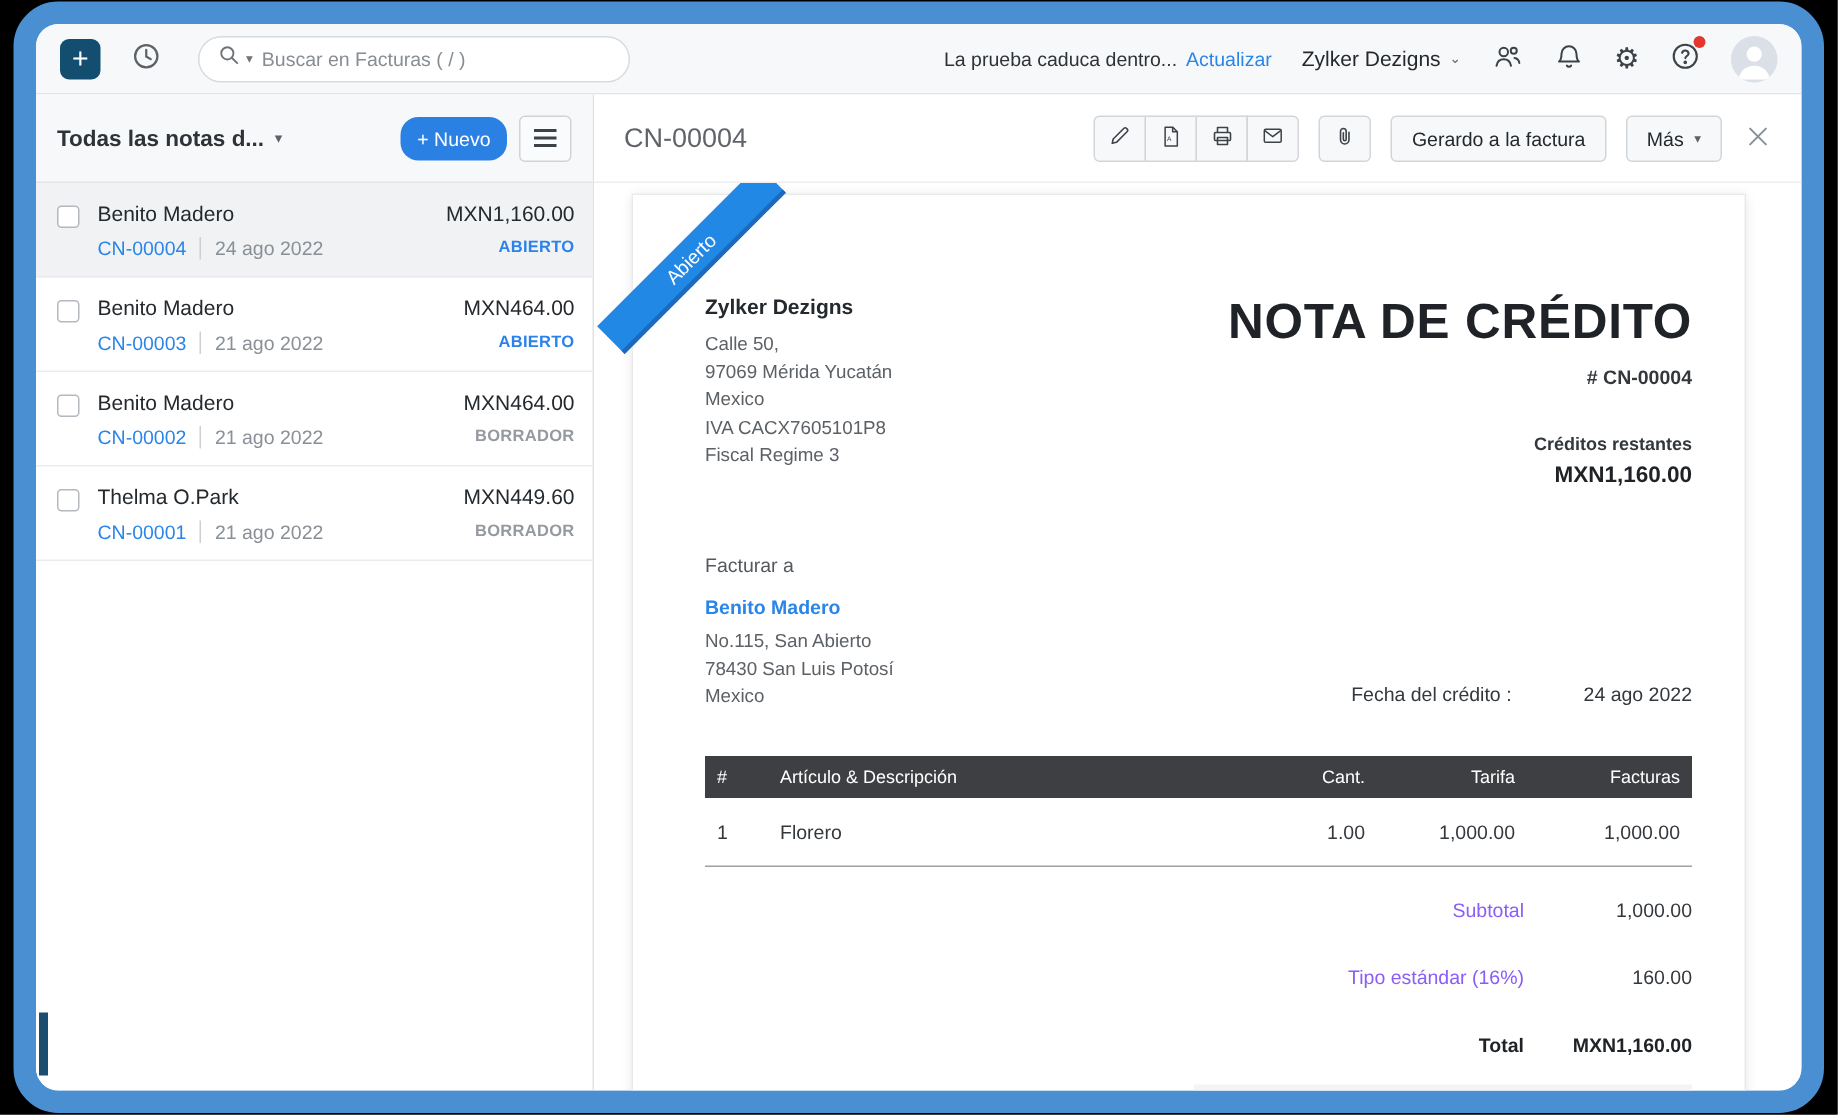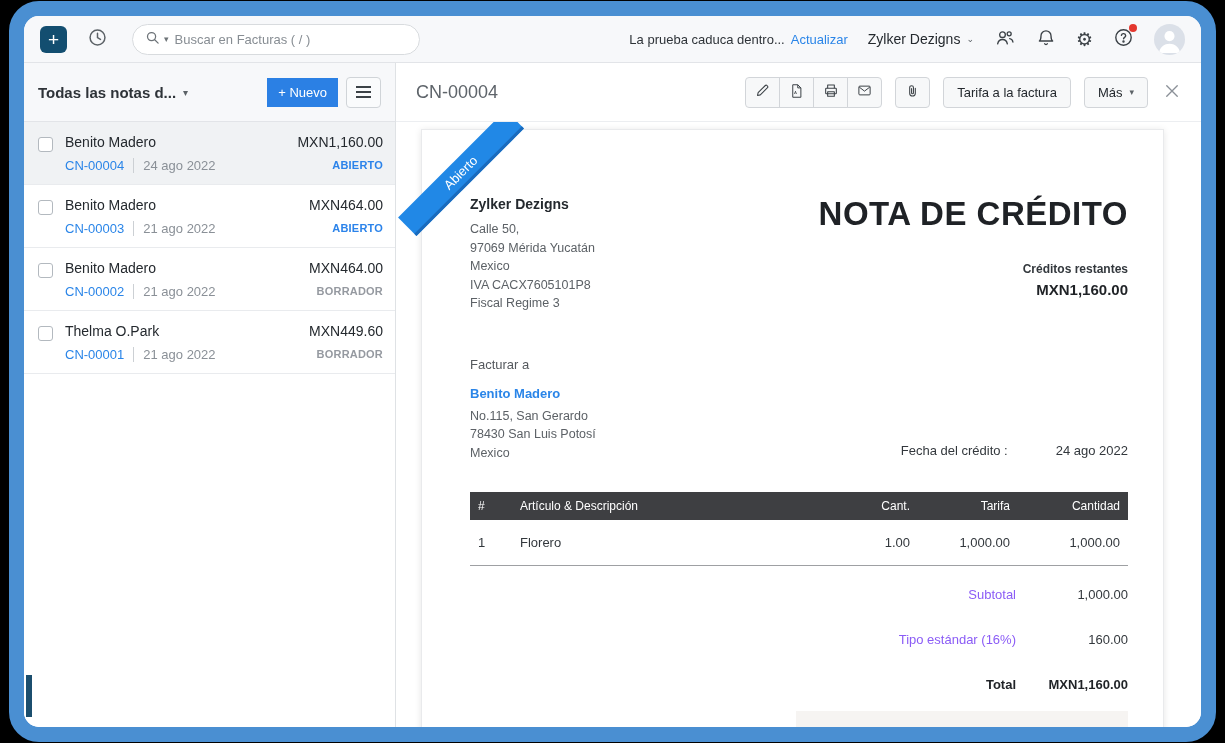--- a/index.html
+++ b/index.html
@@ -37,7 +37,7 @@
   .sidebar-header { height:59px; background:#f7f8fa; border-bottom:1px solid #e2e4e8; display:flex; align-items:center; padding:0 14px; }
   .filter-title { font-size:15px; font-weight:700; color:#2e3338; background:none; border:none; font-family:inherit; cursor:pointer; display:flex; align-items:center; gap:7px;text-align:center; }
   .filter-title .chev { font-size:10px; }
-  .new-btn { margin-left:auto; background:#2b80e4; color:#fff; border:none; border-radius:0; font-size:13px; padding:7px 11px; cursor:pointer; font-family:inherit; }
+  .new-btn { margin-left:auto; background:#2b80e4; color:#fff; border:none; border-radius:12px; font-size:13px; padding:7px 11px; cursor:pointer; font-family:inherit; }
   .list-menu-btn { margin-left:8px; width:35px; height:31px; border:1px solid #d0d4d8; background:#fafbfc; border-radius:4px; cursor:pointer; display:flex; flex-direction:column; align-items:center; justify-content:center; gap:3px; }
   .list-menu-btn i { display:block; width:15px; height:2px; background:#3c4247; }
   .cn-list { flex:1; overflow:hidden; }

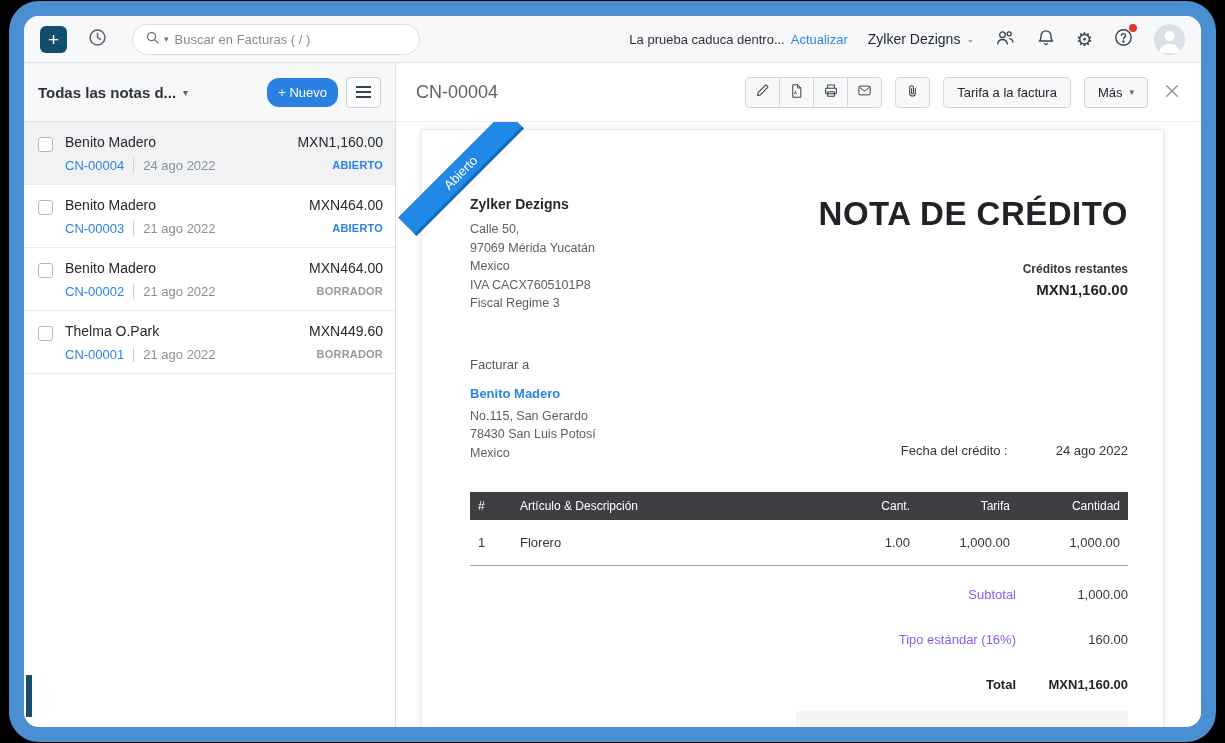--- a/index.html
+++ b/index.html
@@ -318,7 +318,7 @@
             </span>
           </button>
 
-          <button class="txt-btn">Tarifa a la factura</button>
+          <button class="txt-btn">Gerardo a la factura</button>
 
           <button class="txt-btn">
             <span>Más</span>

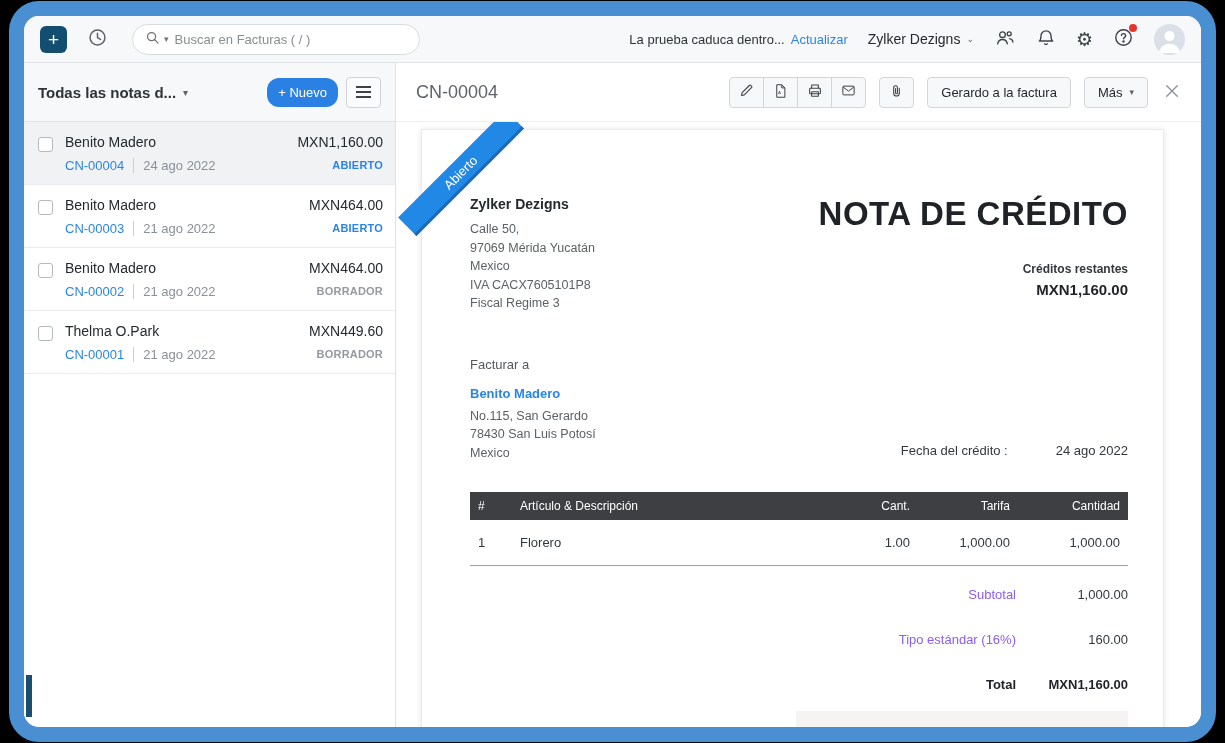--- a/index.html
+++ b/index.html
@@ -350,6 +350,7 @@
             </div>
             <div class="title-block">
               <div class="doc-type">NOTA DE CRÉDITO</div>
+              <div class="doc-number"># CN-00004</div>
               <div class="credits-label">Créditos restantes</div>
               <div class="credits-value">MXN1,160.00</div>
             </div>

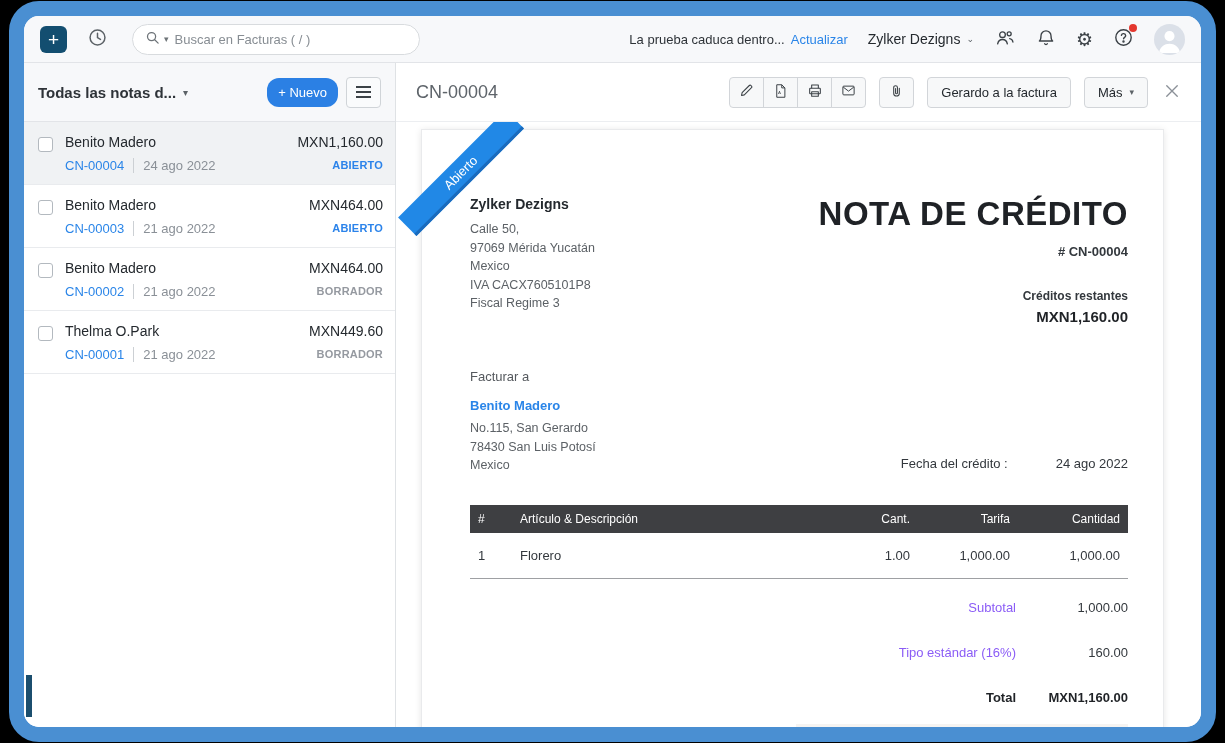--- a/index.html
+++ b/index.html
@@ -360,7 +360,7 @@
             <div>
               <div class="billto-label">Facturar a</div>
               <a href="#" class="cust-name">Benito Madero</a>
-              <div class="addr-line">No.115, San Gerardo</div>
+              <div class="addr-line">No.115, San Abierto</div>
               <div class="addr-line">78430  San Luis Potosí</div>
               <div class="addr-line">Mexico</div>
             </div>

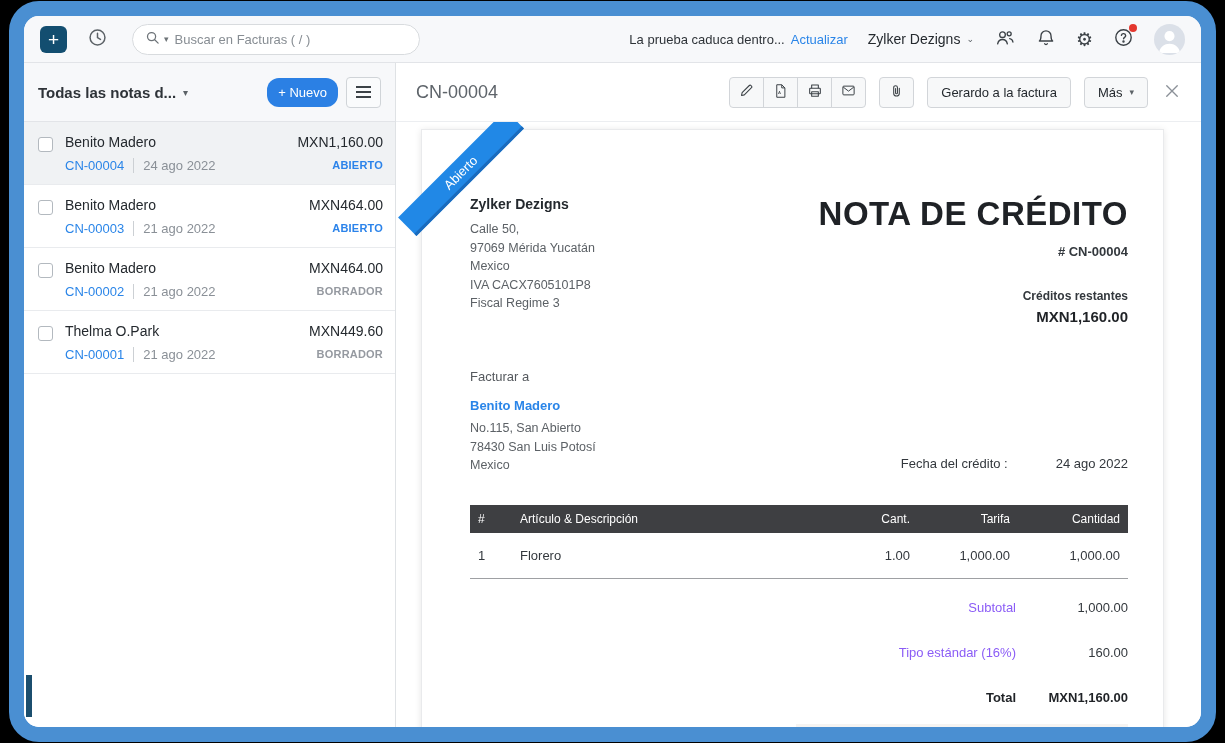--- a/index.html
+++ b/index.html
@@ -377,7 +377,7 @@
                 <th class="col-desc">Artículo &amp; Descripción</th>
                 <th class="col-qty">Cant.</th>
                 <th class="col-rate">Tarifa</th>
-                <th class="col-amt">Cantidad</th>
+                <th class="col-amt">Facturas</th>
               </tr>
             </thead>
             <tbody>

